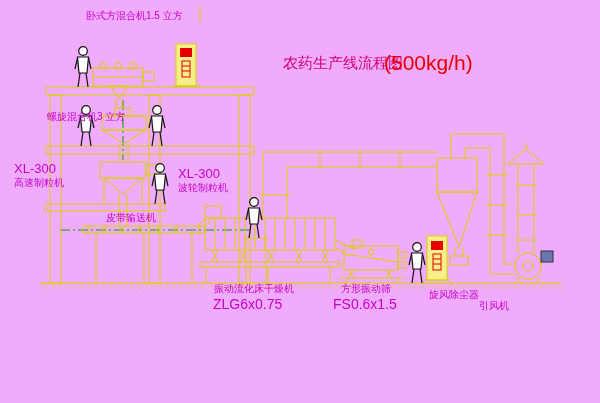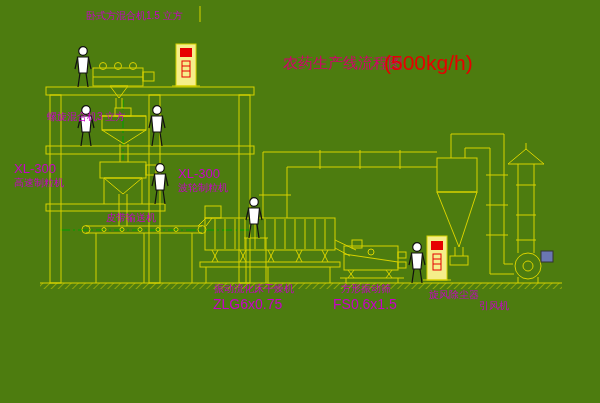--- a/index.html
+++ b/index.html
@@ -3,7 +3,7 @@
 <meta charset="utf-8">
 <style>
   html,body{margin:0;padding:0;background:#ffffff;}
-  .stage{position:relative;width:600px;height:403px;background:#4d7c0f;overflow:hidden;
+  .stage{position:relative;width:600px;height:403px;background:#f0abfc;overflow:hidden;
          font-family:"Liberation Sans",sans-serif;}
   svg text{font-family:"Liberation Sans",sans-serif;}
   .lbl{fill:#c800c8;font-size:10px;}

